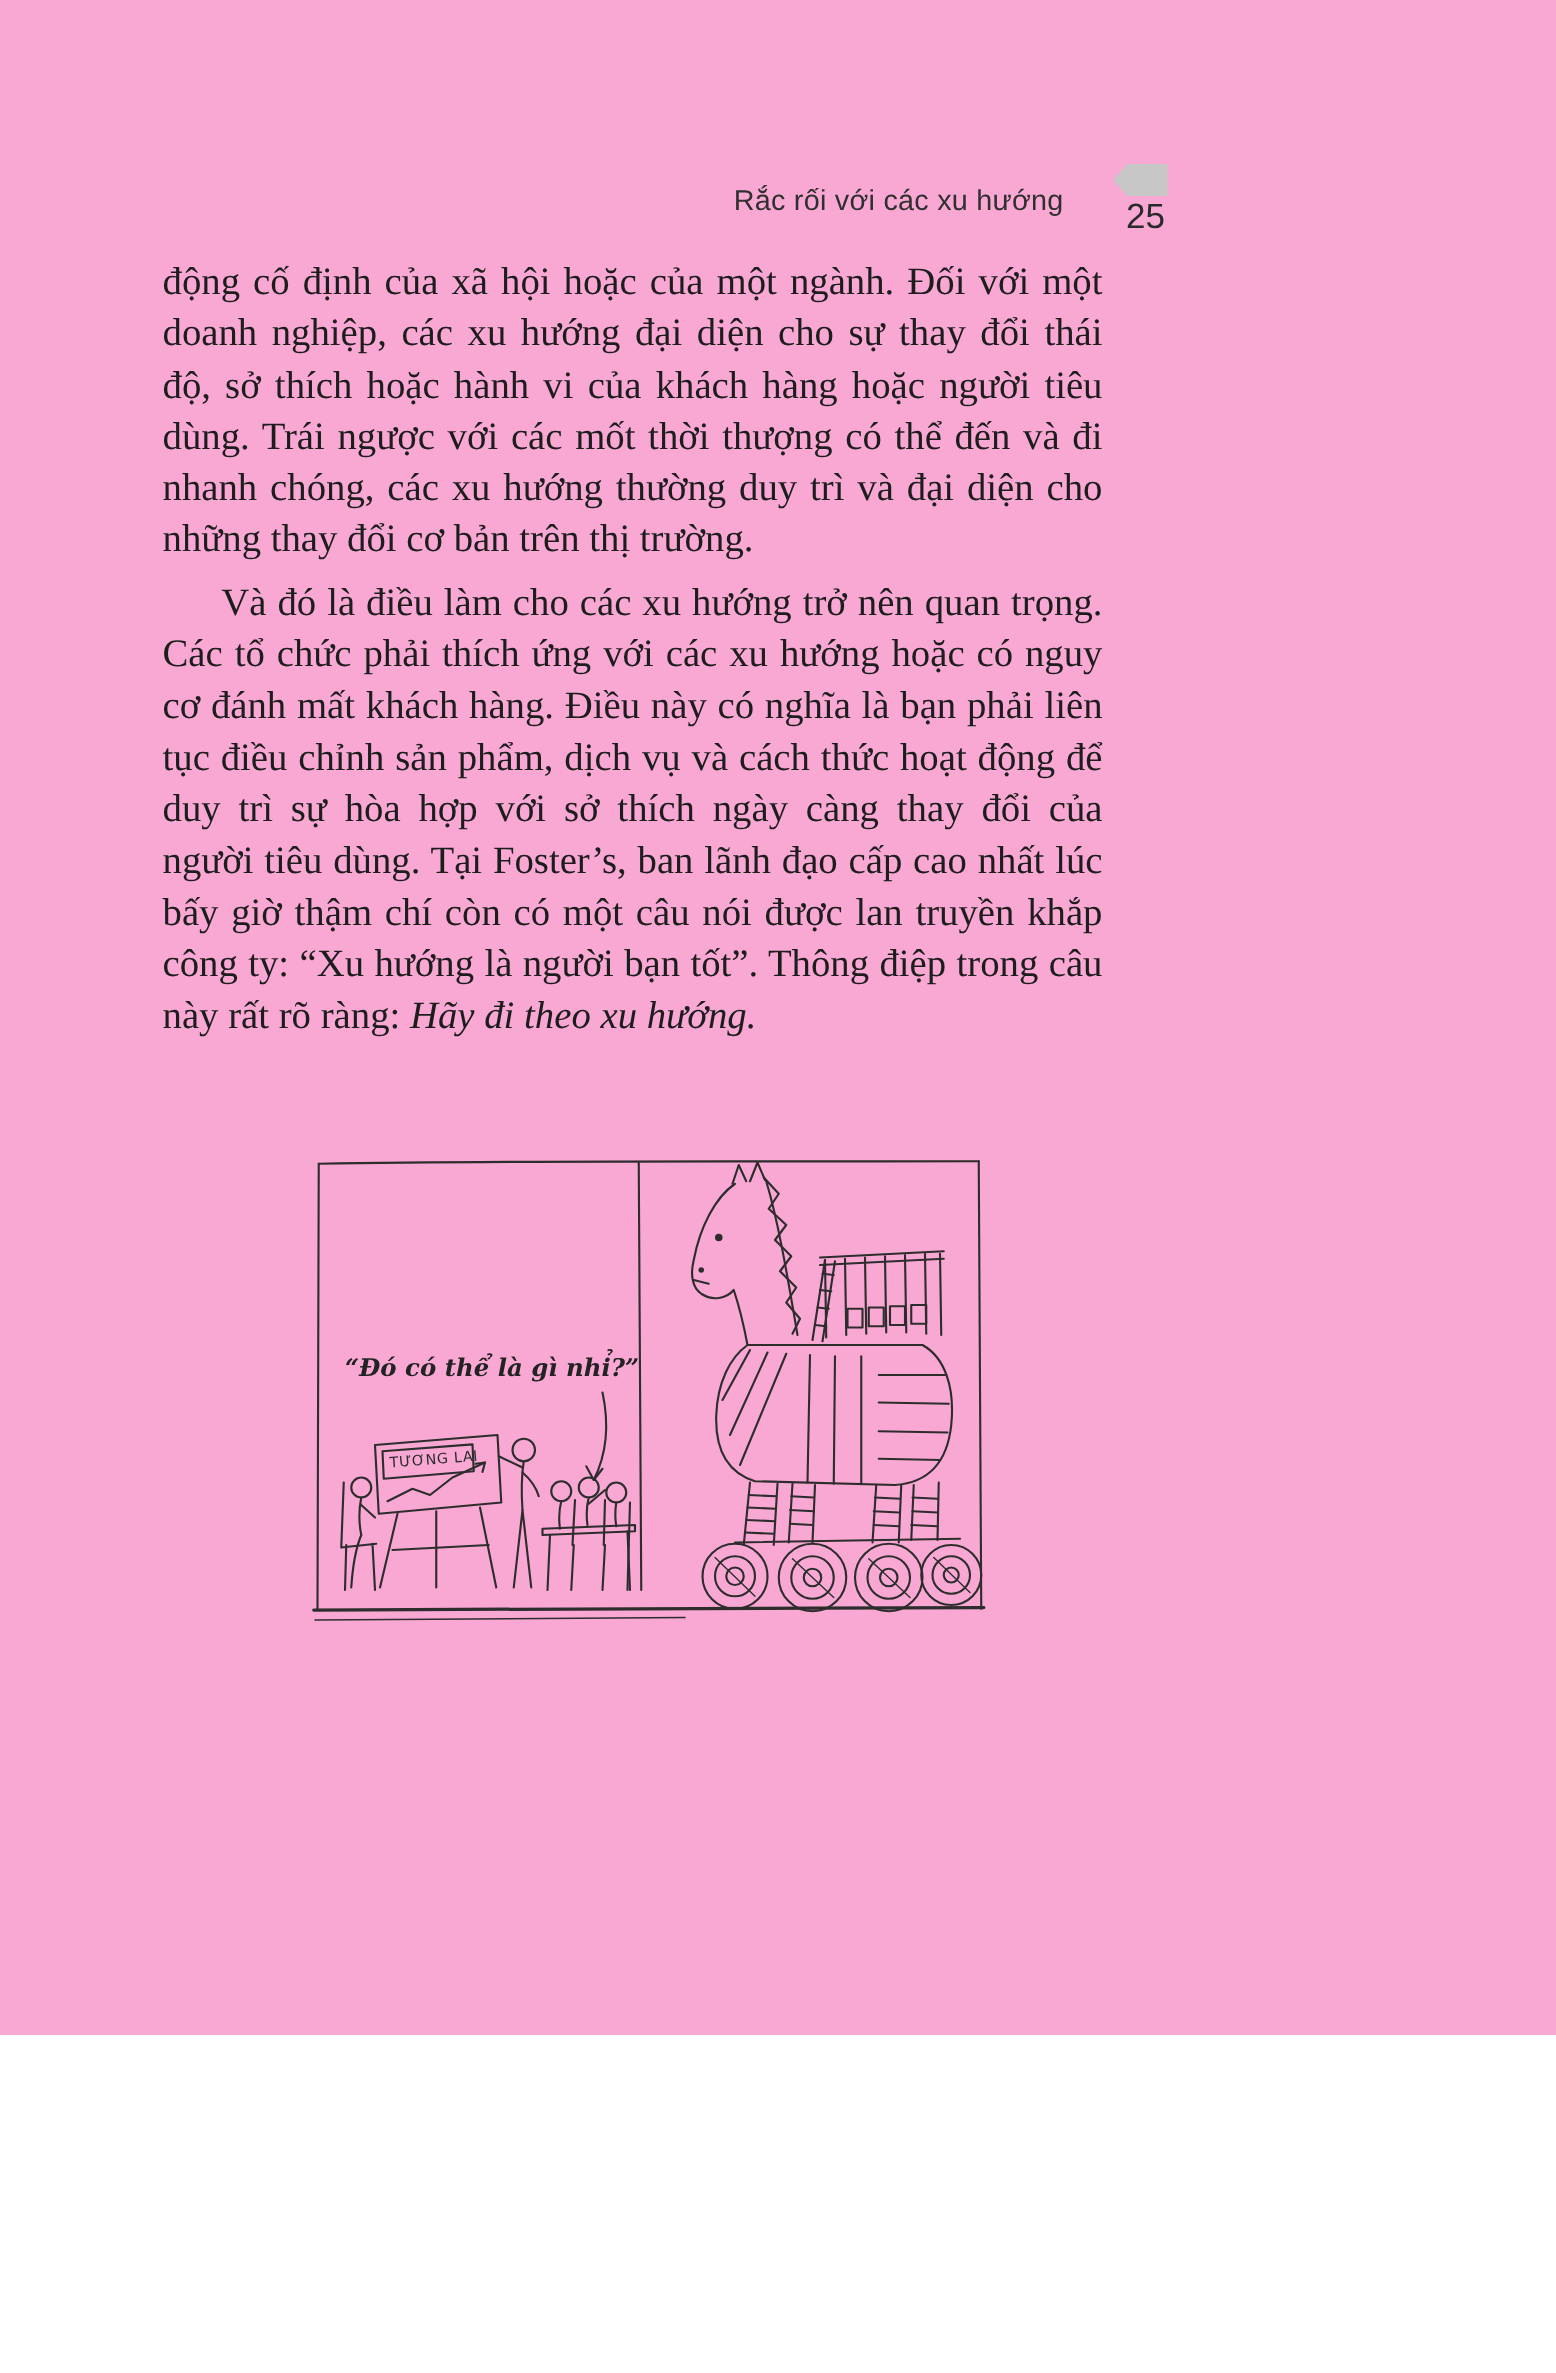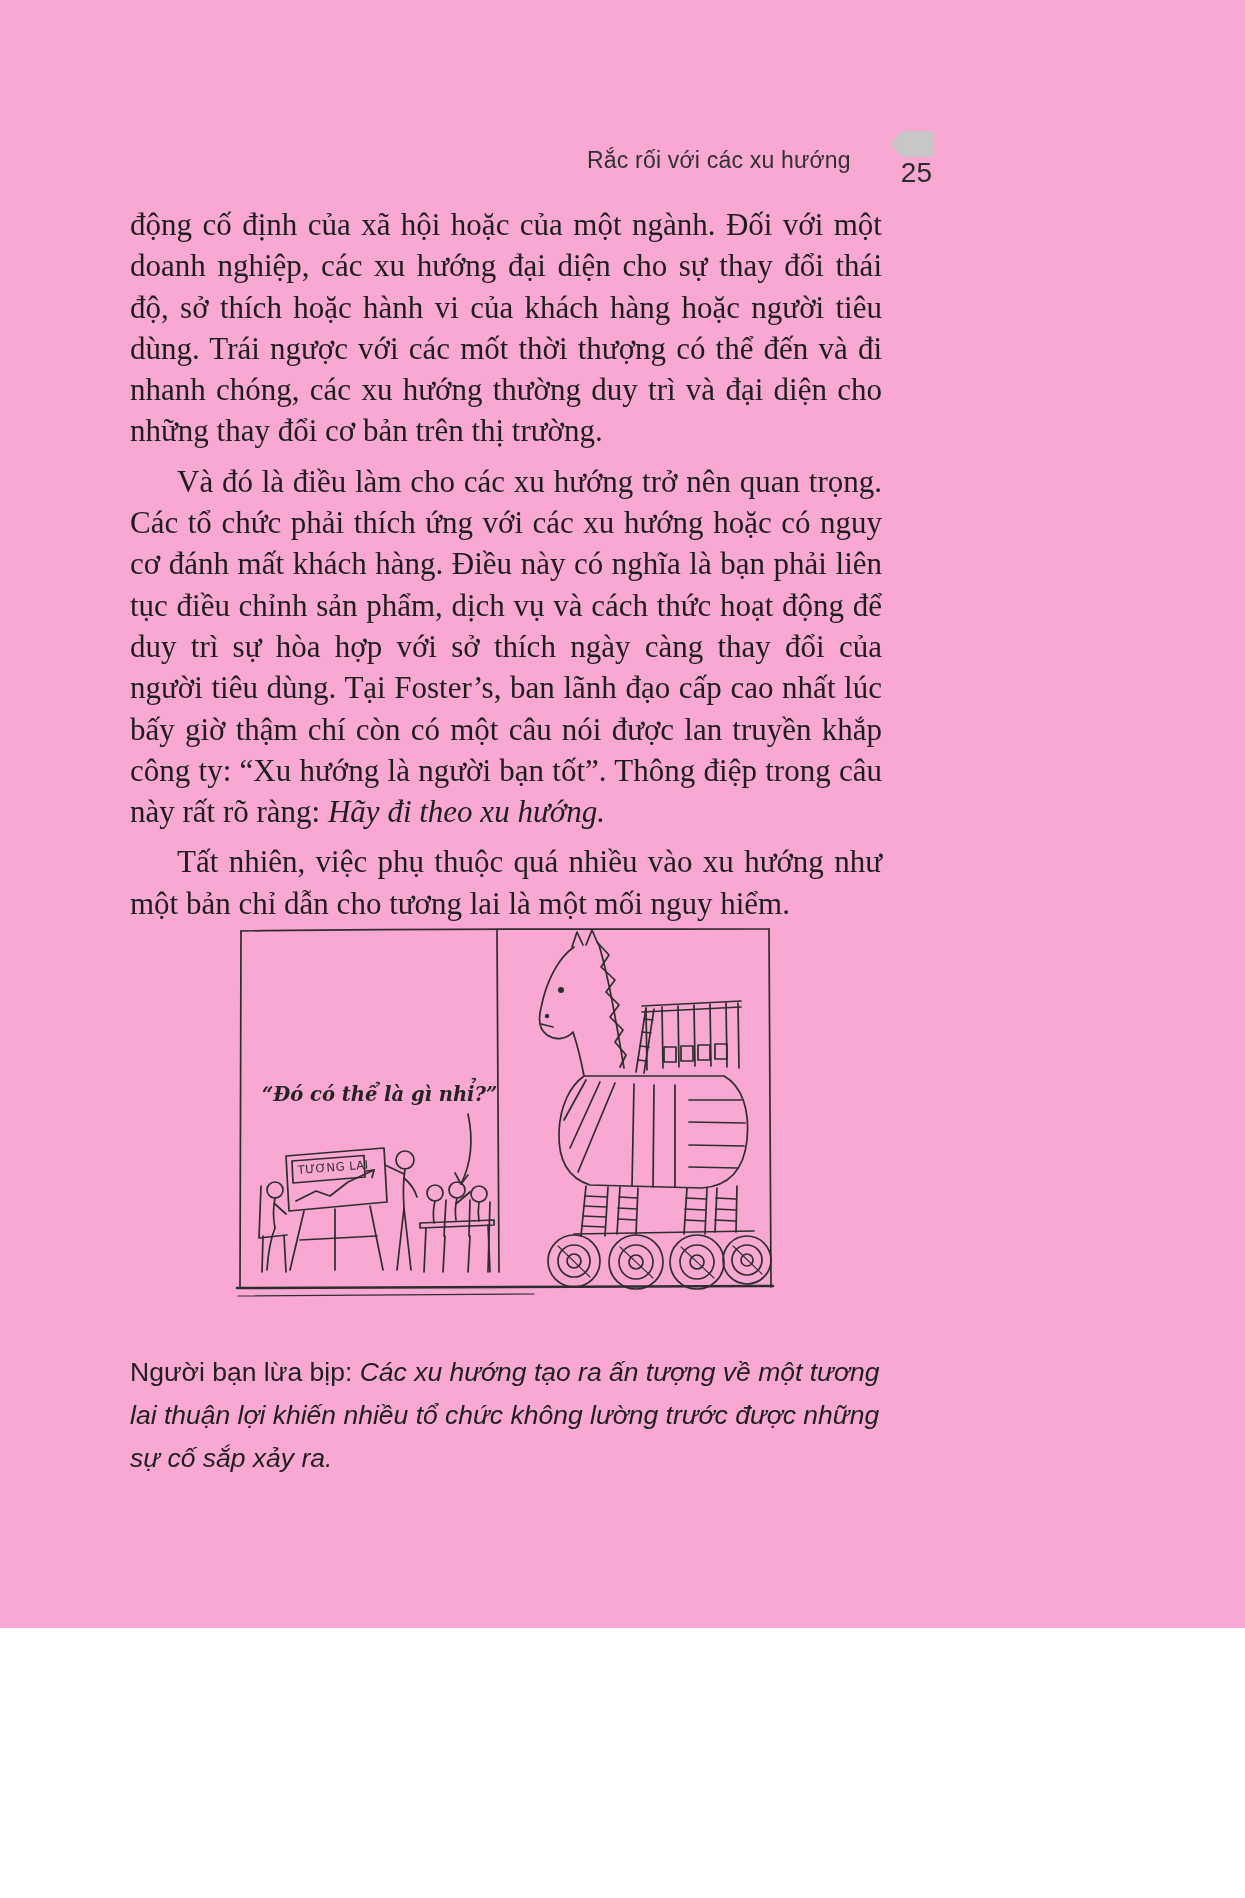--- a/index.html
+++ b/index.html
@@ -65,7 +65,6 @@
   <div class="body-text">
     <p>động cố định của xã hội hoặc của một ngành. Đối với một doanh nghiệp, các xu hướng đại diện cho sự thay đổi thái độ, sở thích hoặc hành vi của khách hàng hoặc người tiêu dùng. Trái ngược với các mốt thời thượng có thể đến và đi nhanh chóng, các xu hướng thường duy trì và đại diện cho những thay đổi cơ bản trên thị trường.</p>
     <p class="indent"><span>Và đó là điều làm cho các xu hướng trở nên quan trọng. Các tổ chức phải thích ứng với các xu hướng hoặc có nguy cơ đánh mất khách hàng. Điều này có nghĩa là bạn phải liên tục điều chỉnh sản phẩm, dịch vụ và cách thức hoạt động để duy trì sự hòa hợp với sở thích ngày càng thay đổi của người tiêu dùng. Tại Foster’s, ban lãnh đạo cấp cao nhất lúc bấy giờ thậm chí còn có một câu nói được lan truyền khắp công ty: “Xu hướng là người bạn tốt”. Thông điệp trong câu này rất rõ ràng: </span><span class="em">Hãy đi theo xu hướng.</span></p>
-    <p class="indent">Tất nhiên, việc phụ thuộc quá nhiều vào xu hướng như một bản chỉ dẫn cho tương lai là một mối nguy hiểm.</p>
   </div>
 
   <div class="figure">

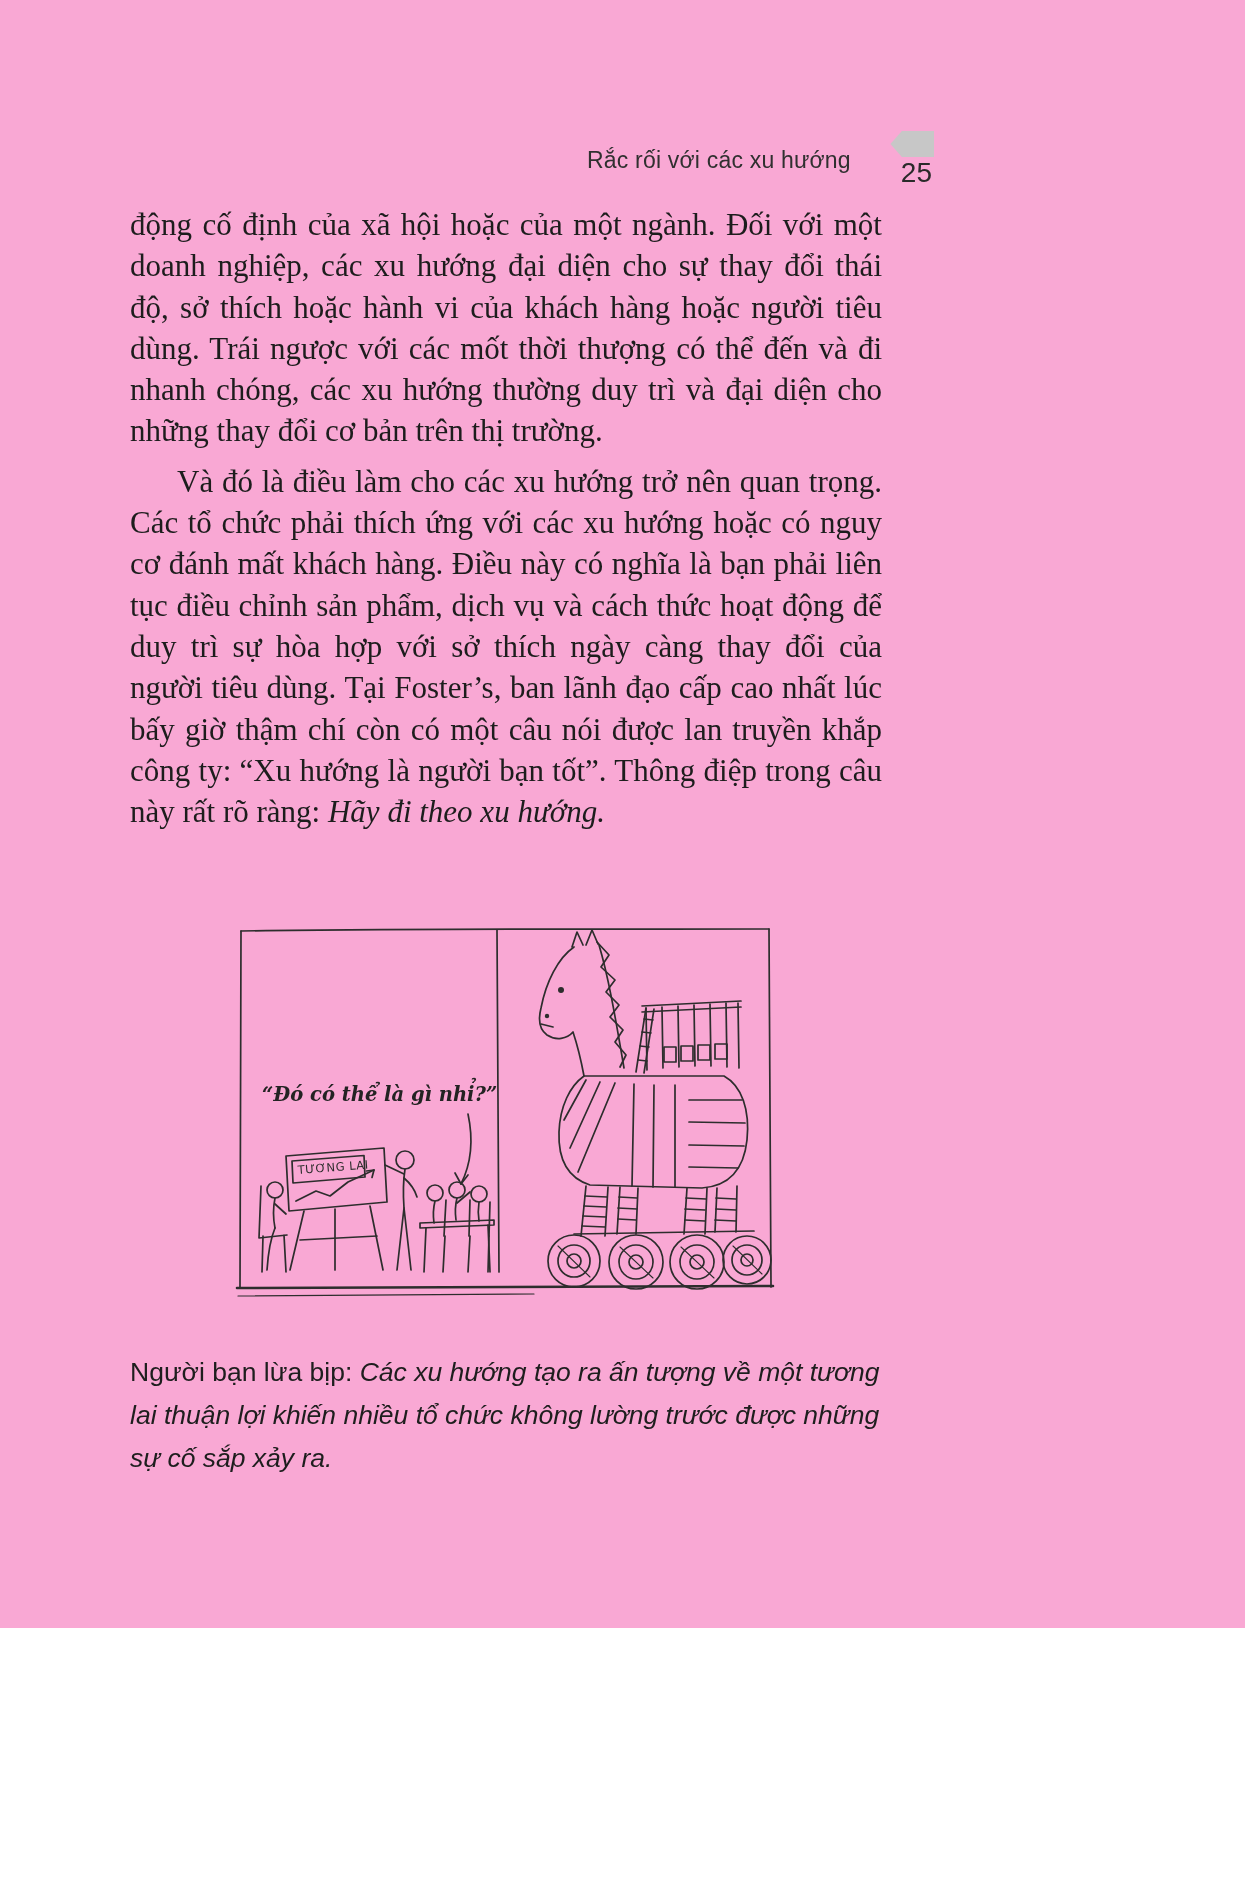--- a/index.html
+++ b/index.html
@@ -38,7 +38,7 @@
   .body-text p.indent{text-indent:47px;margin-top:9px;}
   .em{font-style:italic;}
   
-  .figure{position:absolute;top:920px;left:234px;width:541px;height:392px;}
+  .figure{position:absolute;top:920px;left:248px;width:541px;height:392px;}
   .figure svg{display:block;}
   
   .caption{

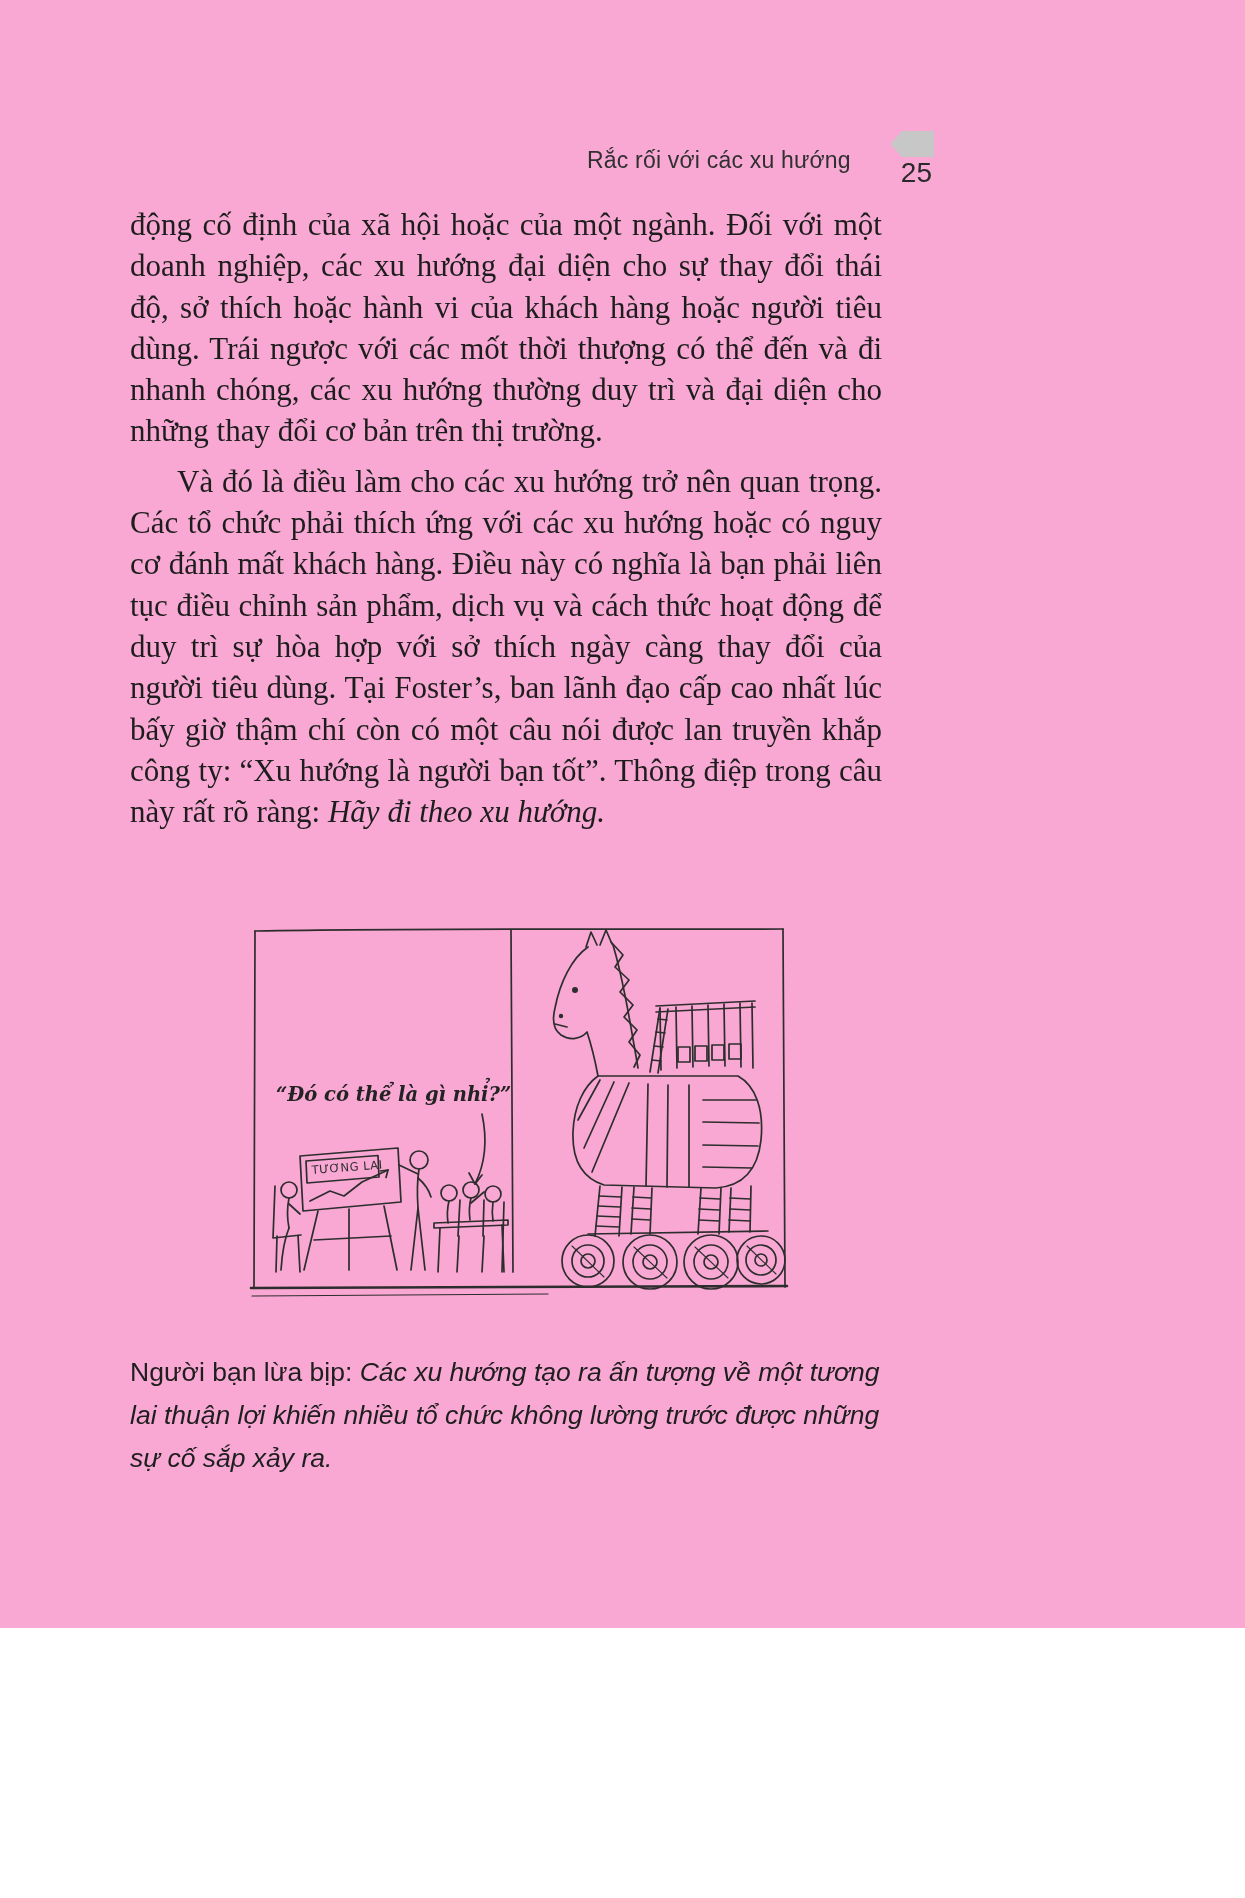--- a/index.html
+++ b/index.html
@@ -193,11 +193,6 @@
     </svg>
   </div>
 
-  <div class="caption">
-    <span class="cap-lead">Người bạn lừa bịp:</span>
-    <span> </span>
-    <span class="cap-text">Các xu hướng tạo ra ấn tượng về một tương lai thuận lợi khiến nhiều tổ chức không lường trước được những sự cố sắp xảy ra.</span>
-  </div>
 
 </div>
 

